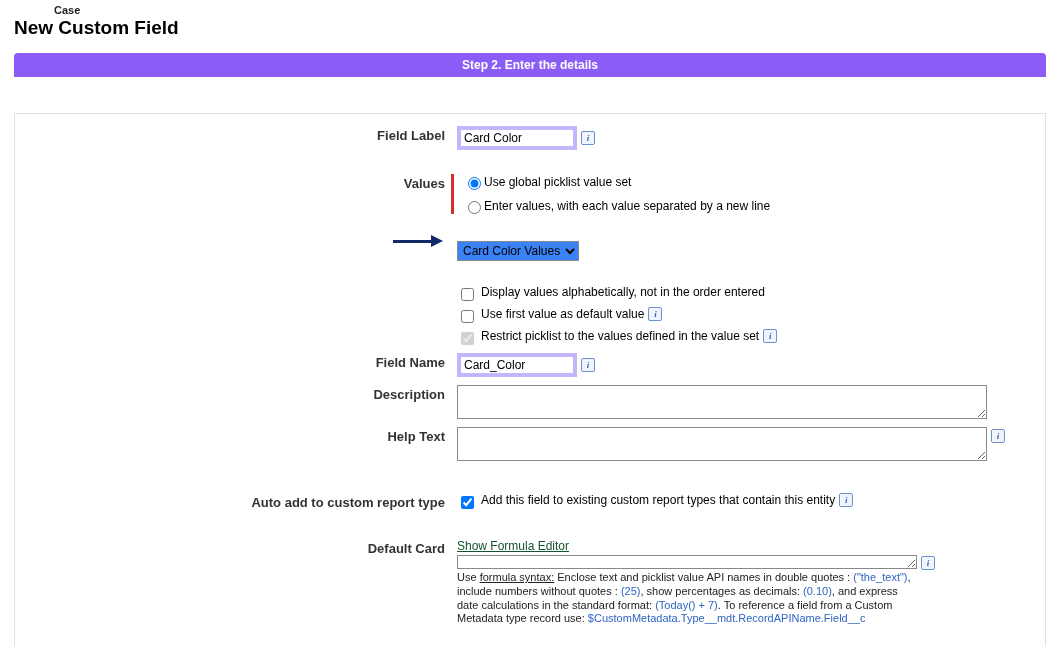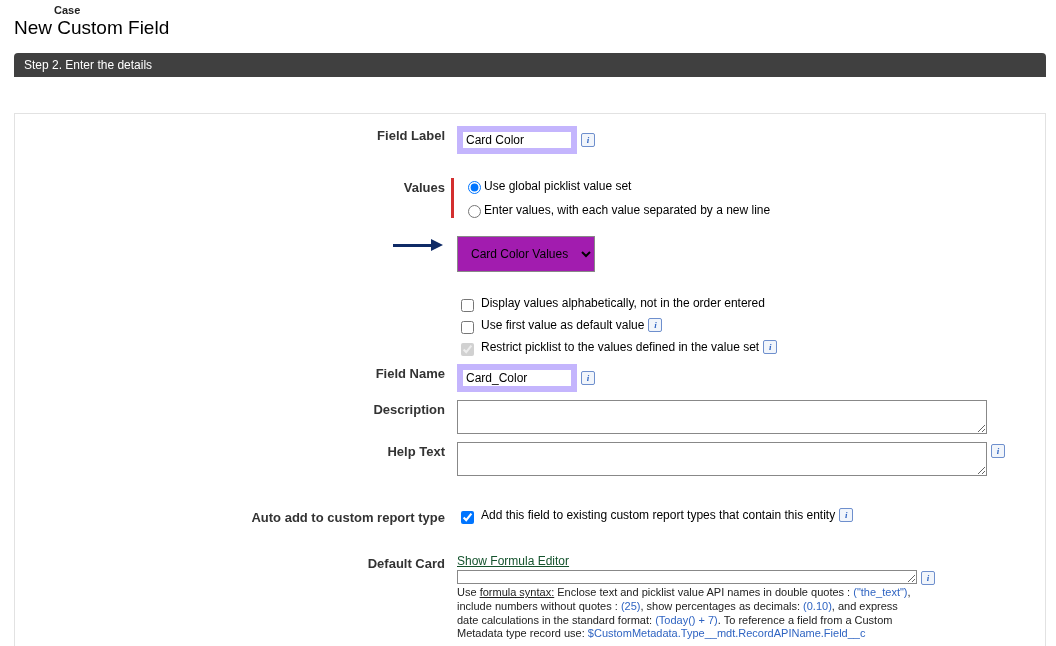--- a/index.html
+++ b/index.html
@@ -20,7 +20,7 @@
   }
   .pg-title {
     font-size: 19px;
-    font-weight: 400;
+    font-weight: 700;
     margin-bottom: 14px;
   }
   .step-bar {

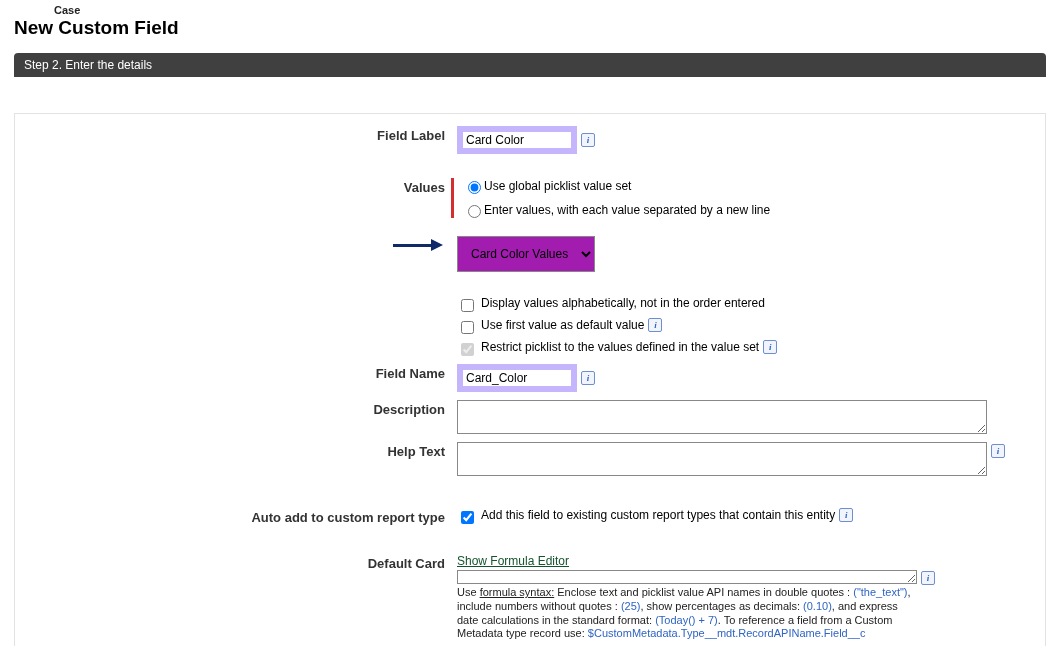--- a/index.html
+++ b/index.html
@@ -24,12 +24,13 @@
     margin-bottom: 14px;
   }
   .step-bar {
-    background: #404040;
+    background: #8b5cf6;
     color: #fff;
-    font-weight: 400;
+    font-weight: 700;
     font-size: 12px;
     padding: 5px 10px;
     border-radius: 4px 4px 0 0;
+    text-align: center;
   }
   .stage {
     border: 1px solid #e2e2e2;

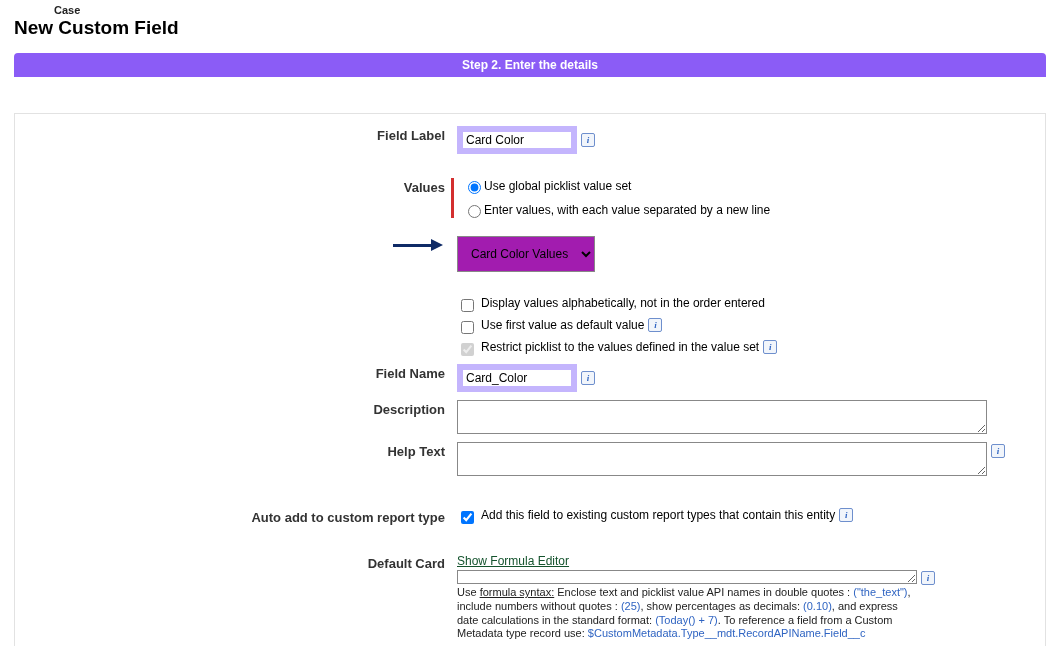--- a/index.html
+++ b/index.html
@@ -73,7 +73,7 @@
     font-family: Arial, Helvetica, sans-serif;
     font-size: 12px;
     padding: 1px 3px;
-    border: 6px solid #c4b5fd;
+    border: 4px solid #c4b5fd;
   }
   .w120 { width: 120px; }
   textarea {

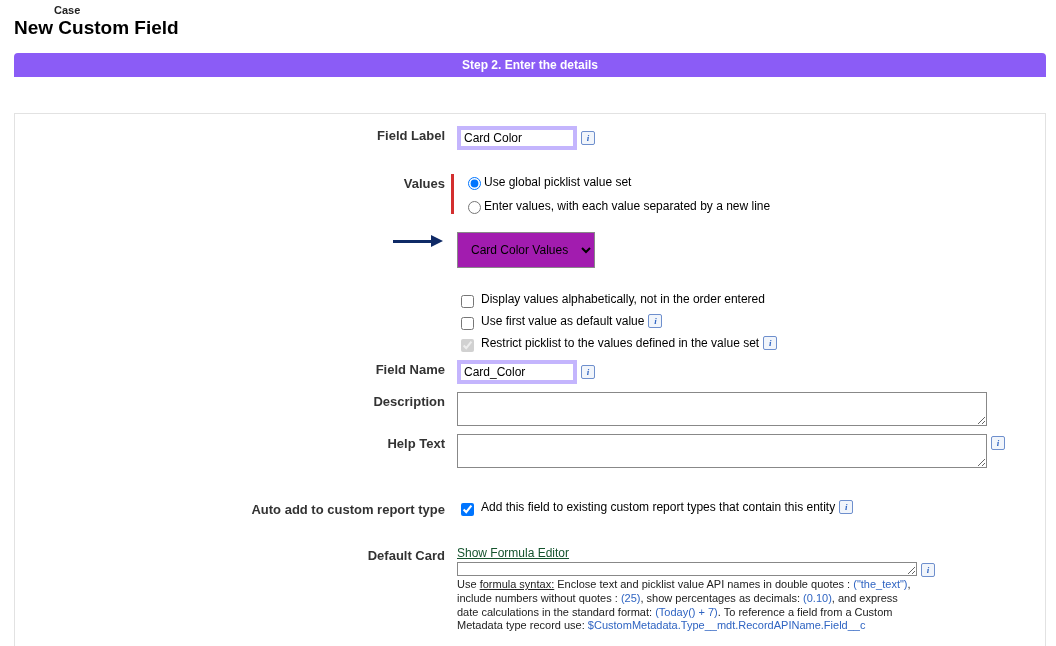--- a/index.html
+++ b/index.html
@@ -88,8 +88,9 @@
     font-family: Arial, Helvetica, sans-serif;
     font-size: 12px;
     border: 1px solid #888;
-    background: #a21caf;
-    padding: 9px;
+    background: #3b82f6;
+    padding: 1px;
+    margin-top: 9px;
   }
   .info-icon {
     display: inline-flex;

